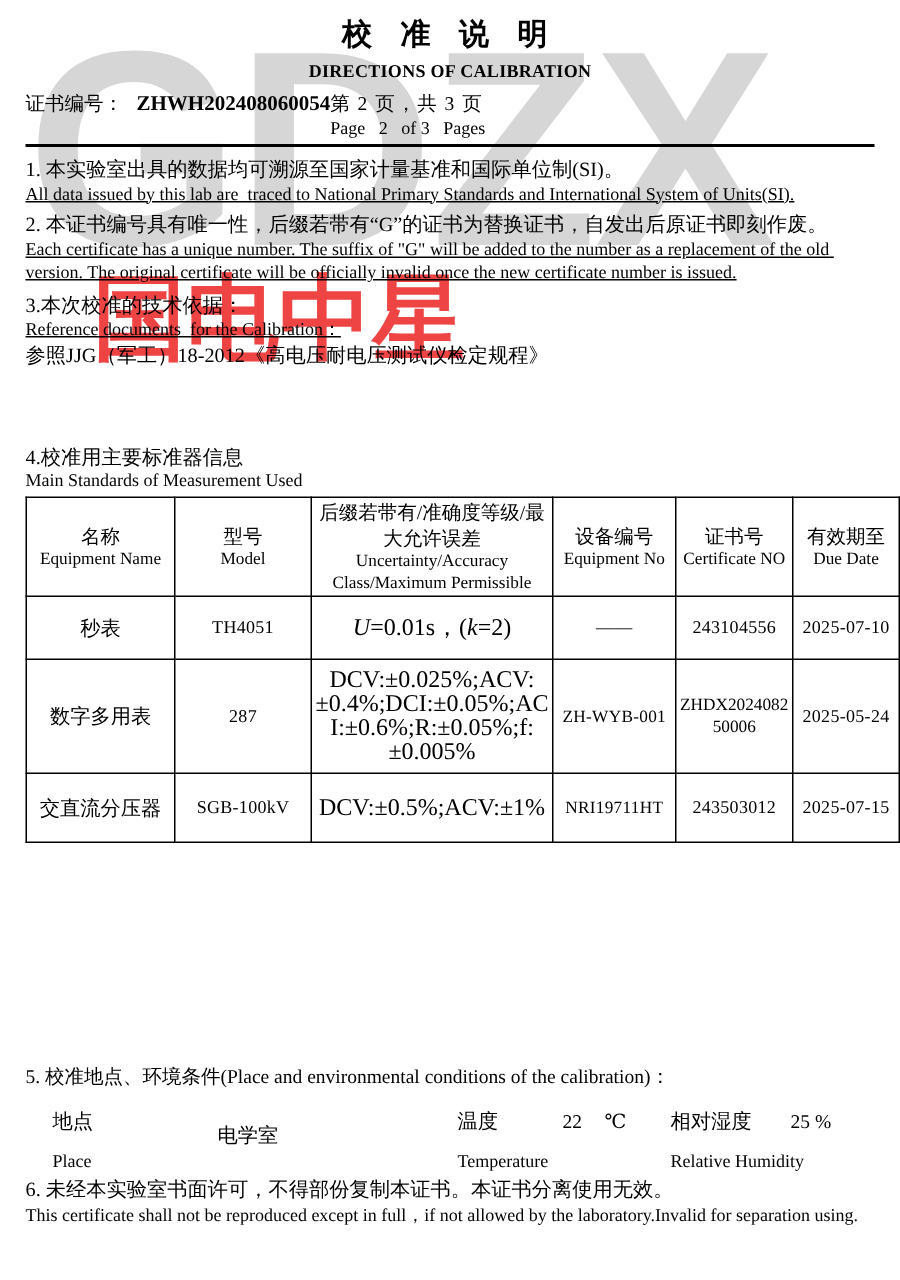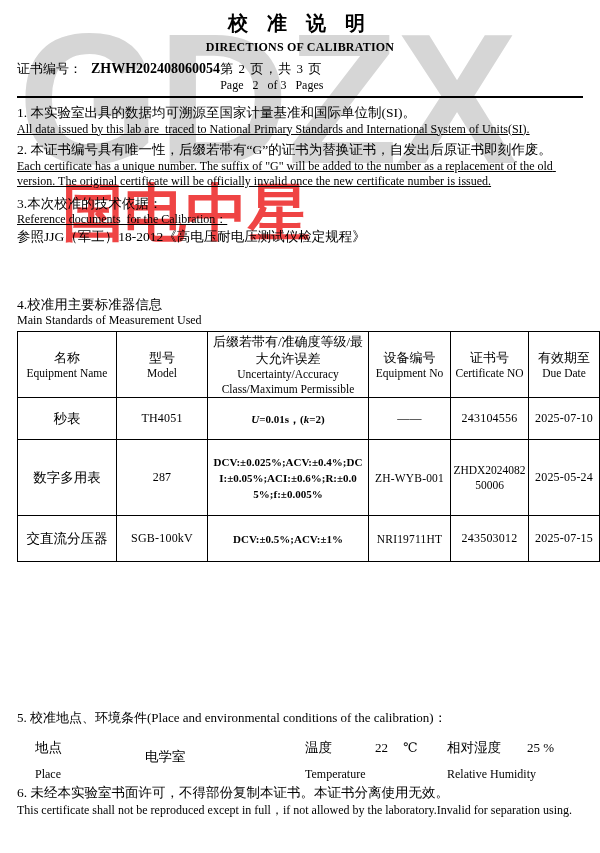--- a/index.html
+++ b/index.html
@@ -86,7 +86,7 @@
   .th-en { font-size:11.5px; line-height:14.5px; font-weight:normal; }
   .cell-zh { font-size:13.5px; }
   .cell-code { font-size:12px; letter-spacing:0.2px; }
-  .cell-unc { font-size:11px; line-height:16px; word-break:break-all;font-weight:bold; }
+  .cell-unc { font-size:16px; line-height:16px; word-break:break-all; }
   .cell-certno-wrap { font-size:11.5px; line-height:15px; word-break:break-all; }
   .it { font-style:italic; }
 

